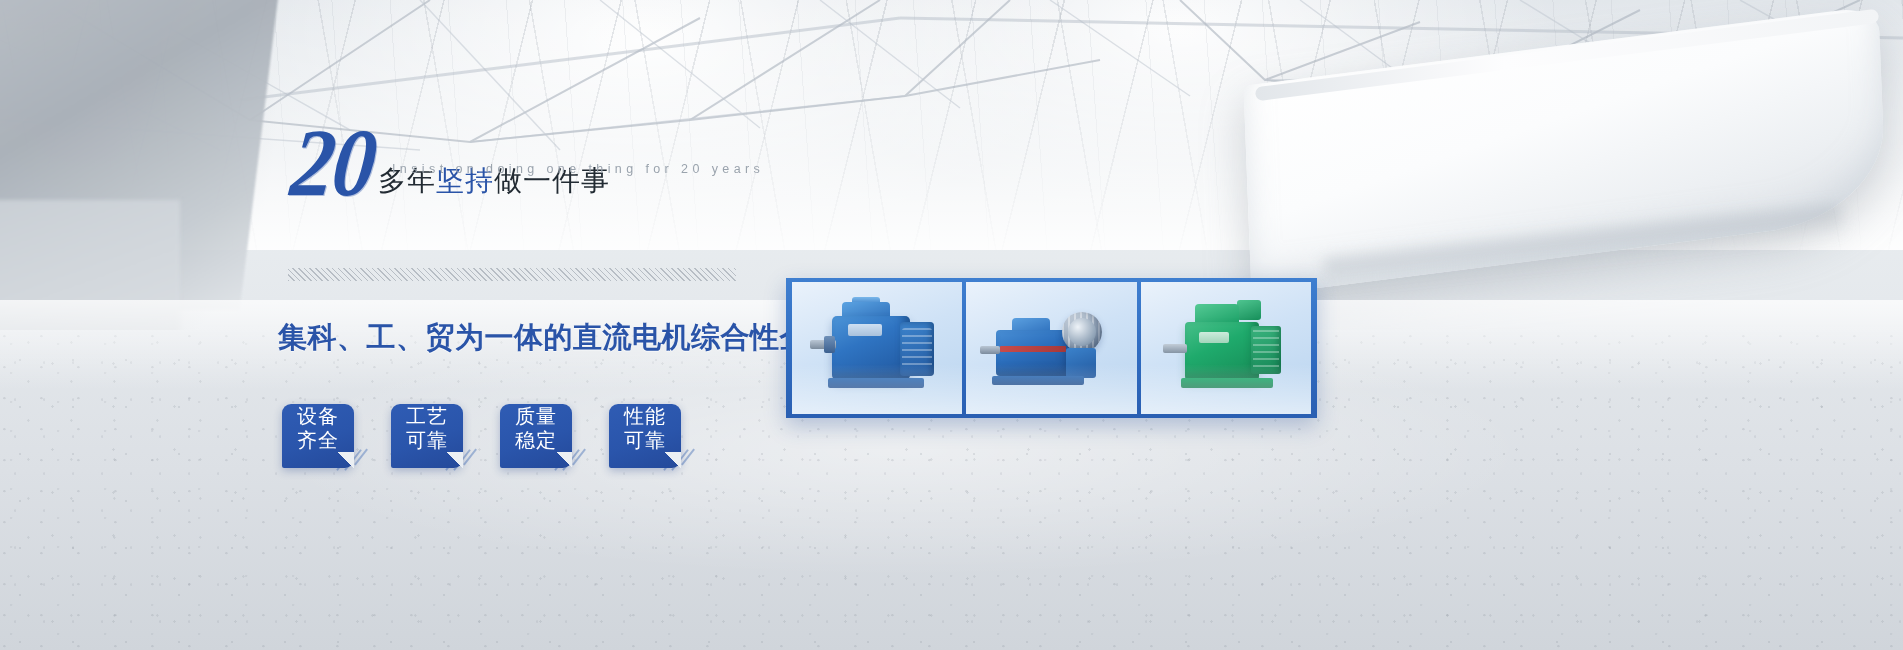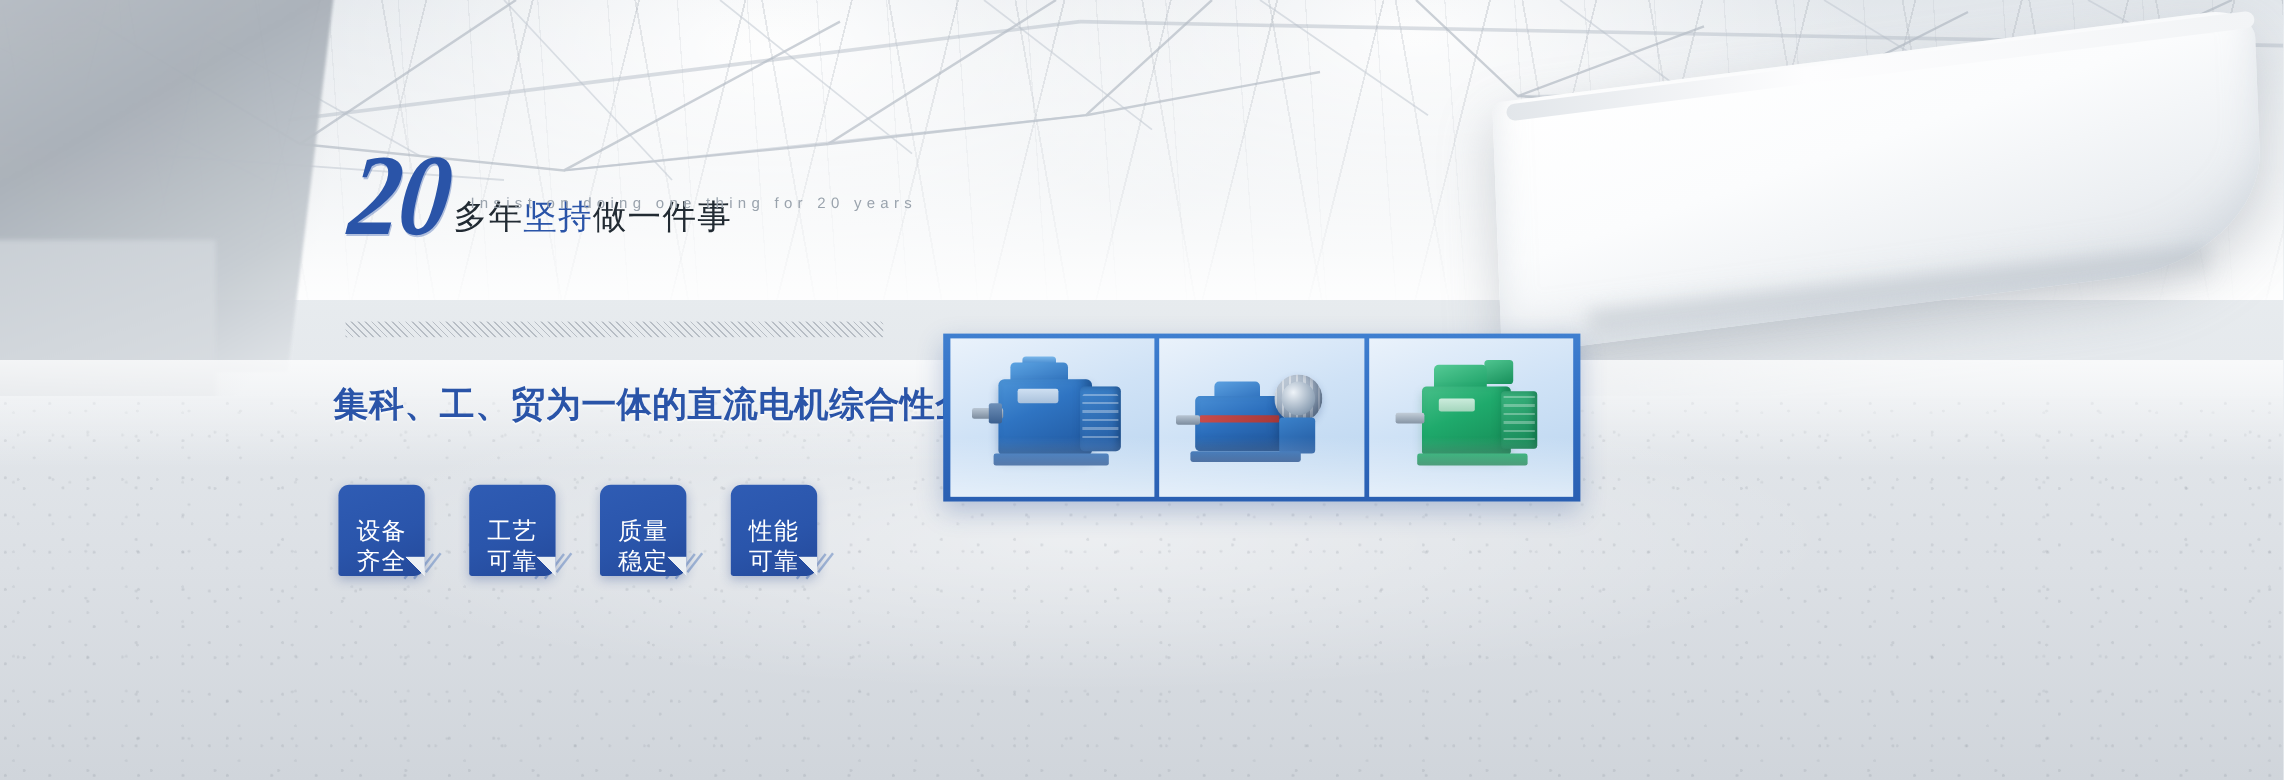--- a/index.html
+++ b/index.html
@@ -182,11 +182,11 @@
   .badge-wrap { position:relative; }
   .badge {
     position:relative;
-    width:72px; height:76px;
+    width:72px; height:64px;
     background:linear-gradient(160deg,#2f5cb4 0%, #2a55ab 55%, #24499a 100%);
     border-radius:9px 9px 9px 2px;
     display:flex; flex-direction:column;
-    align-items:center; justify-content:flex-end;
+    align-items:center; justify-content:flex-start;
     color:#fff;
     font-size:20px; line-height:1.22;
     font-weight:500;

